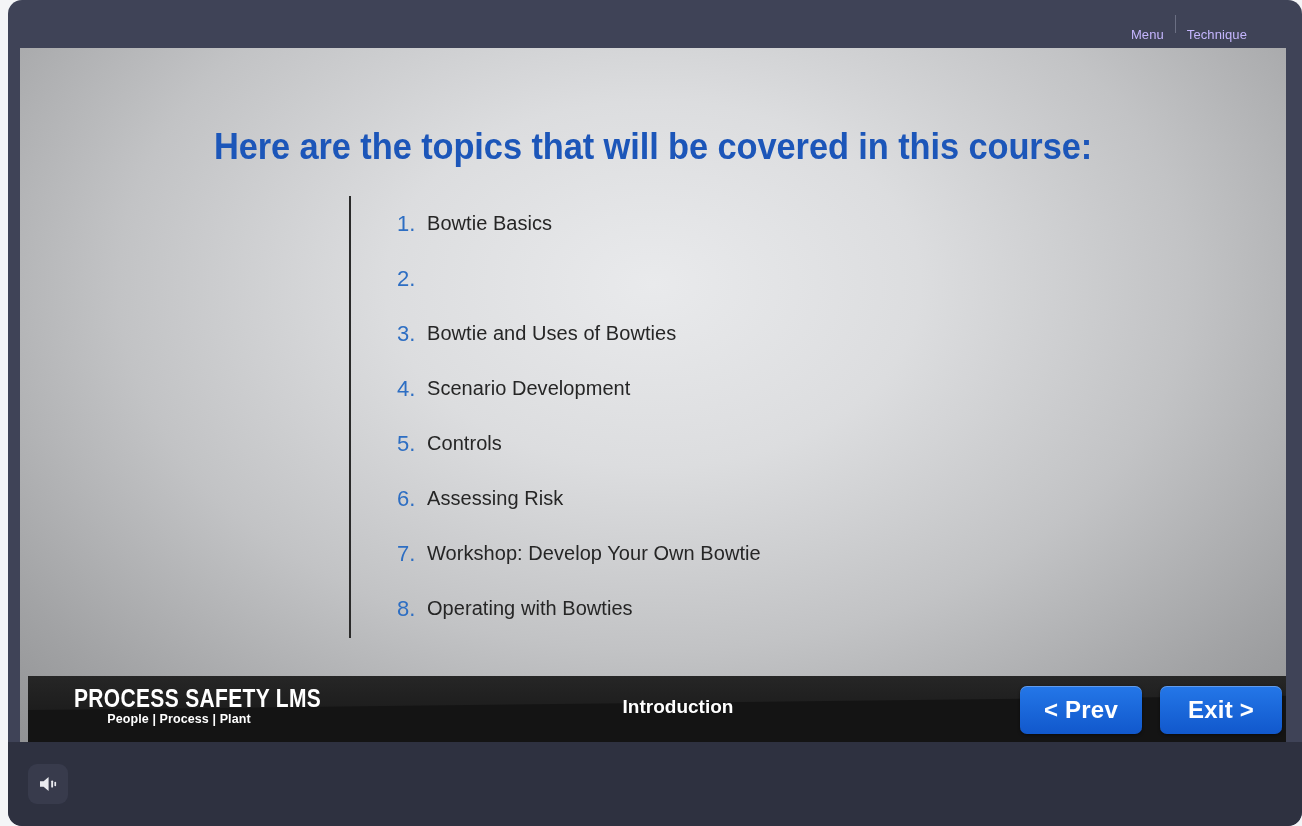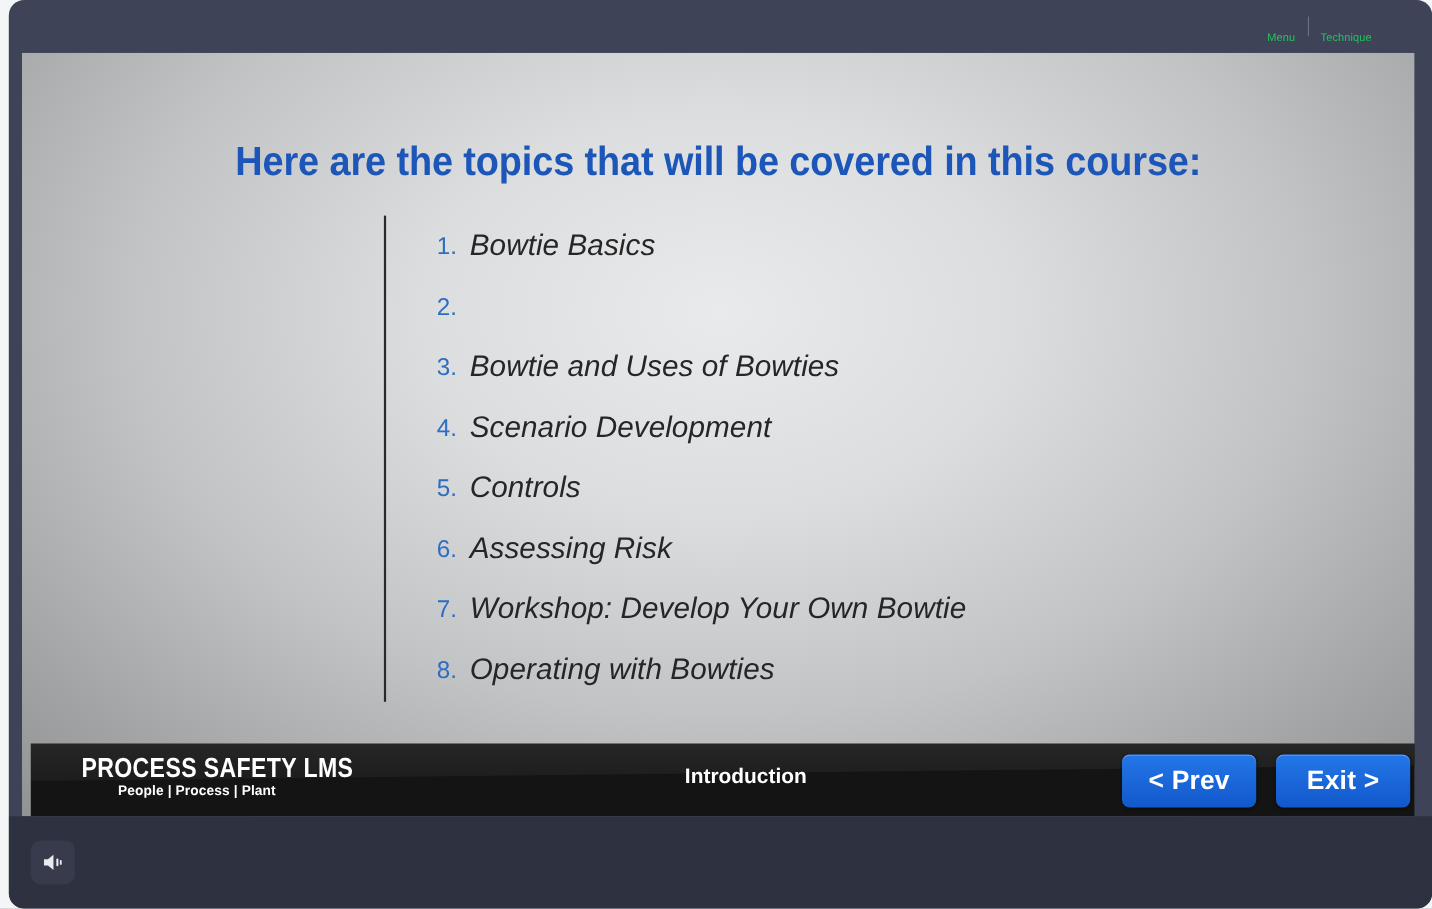--- a/index.html
+++ b/index.html
@@ -46,8 +46,8 @@
     z-index: 5;
   }
   .topbar-link {
-    color: #22c55e;
-    font-size: 10px;
+    color: #c4b5fd;
+    font-size: 13px;
     letter-spacing: .1px;
     padding: 0 11px;
     cursor: pointer;

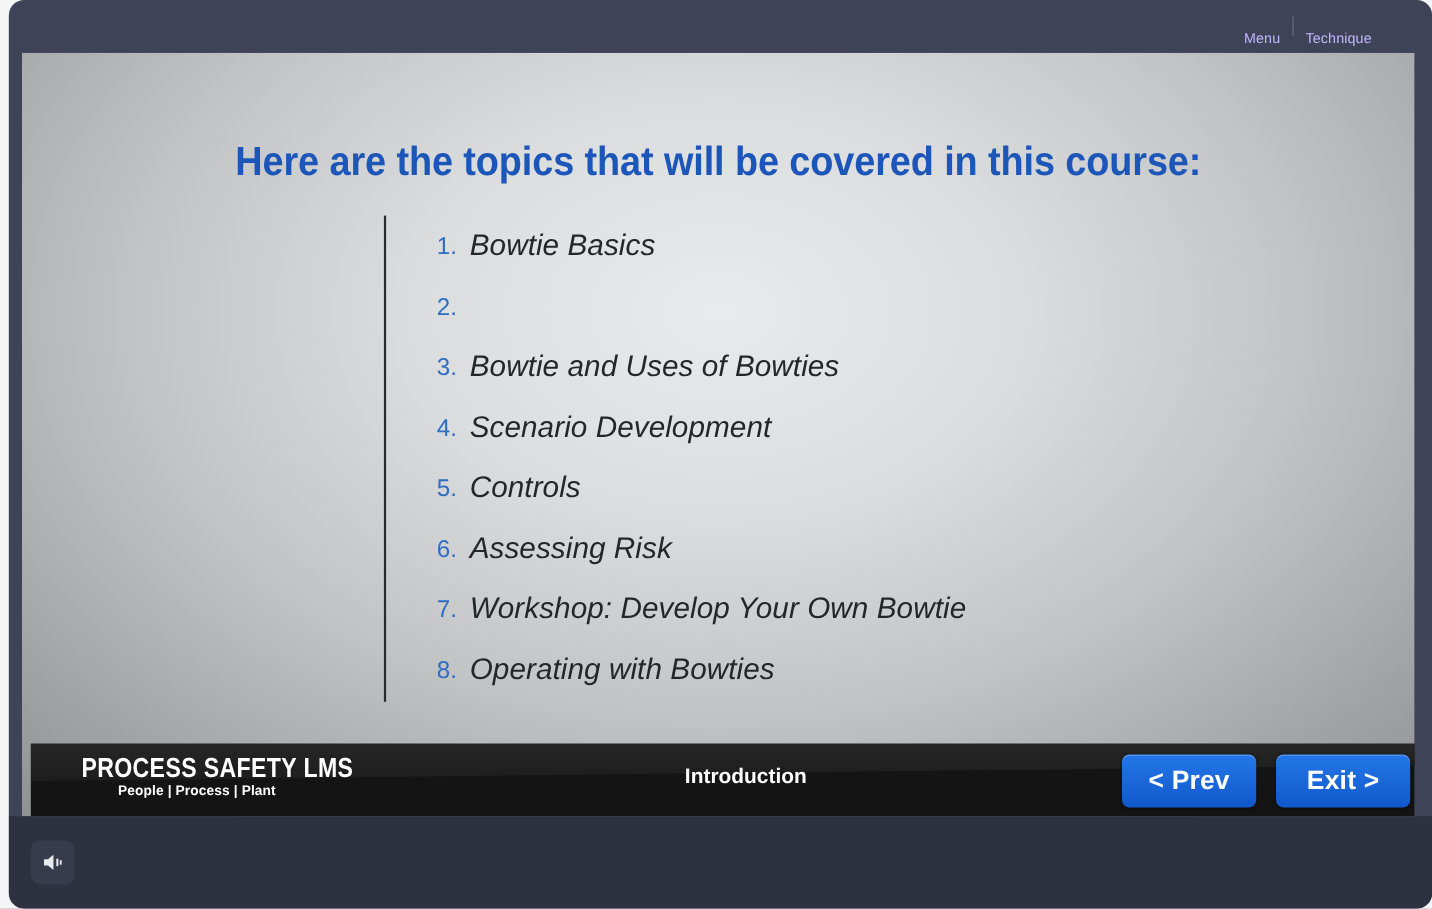--- a/index.html
+++ b/index.html
@@ -123,11 +123,10 @@
   }
   .topic-label {
     color: #262626;
-    font-size: 27px;
+    font-size: 20px;
     font-family: "Liberation Sans", sans-serif;
     letter-spacing: .05px;
     white-space: nowrap;
-    font-style: italic;
   }
 
   

